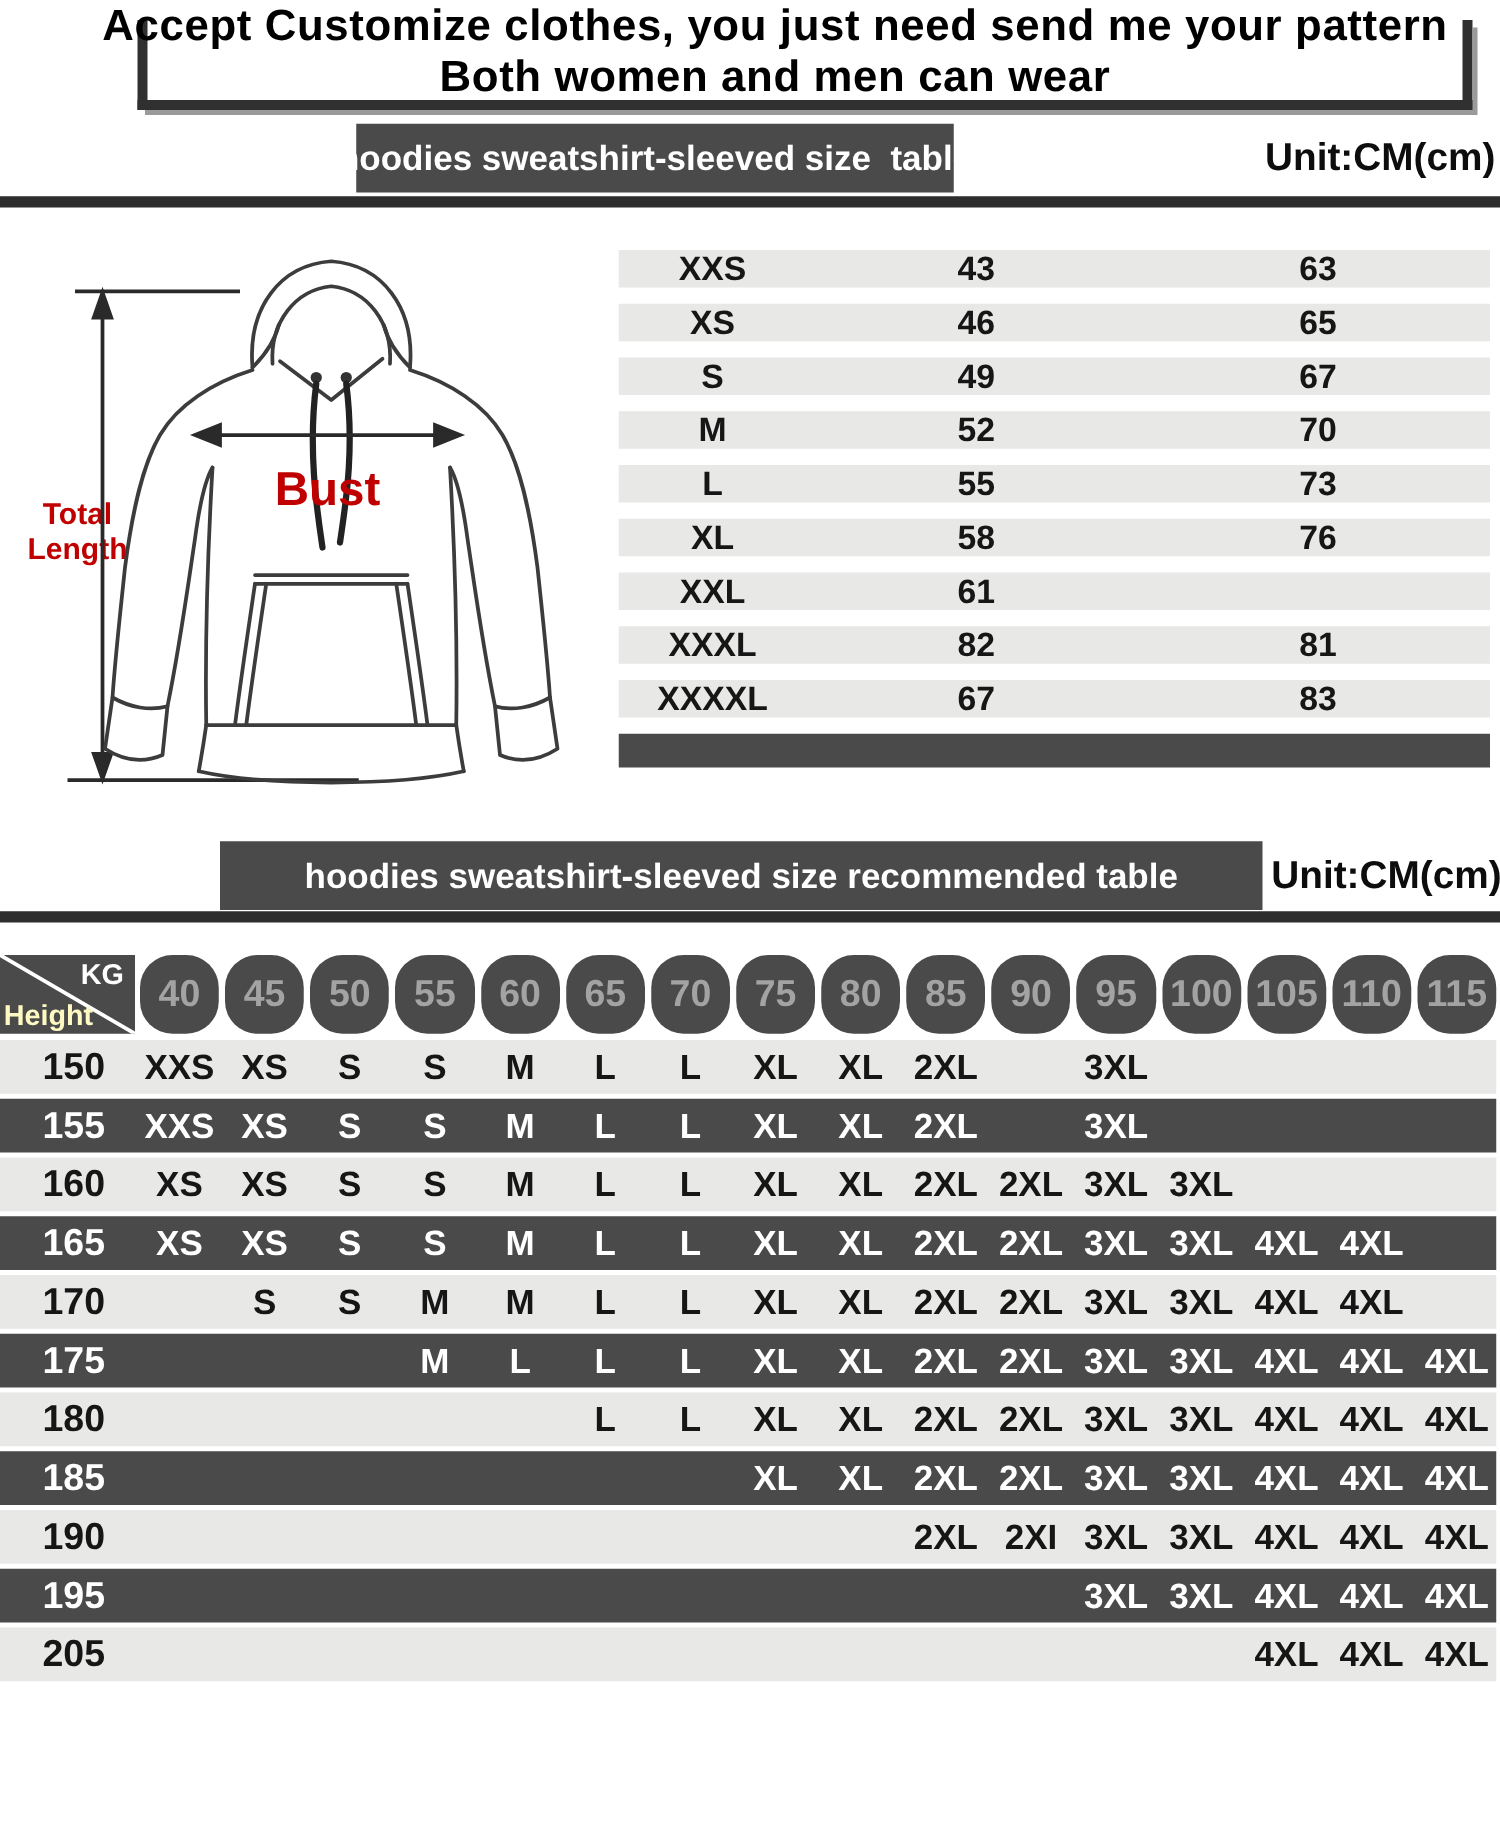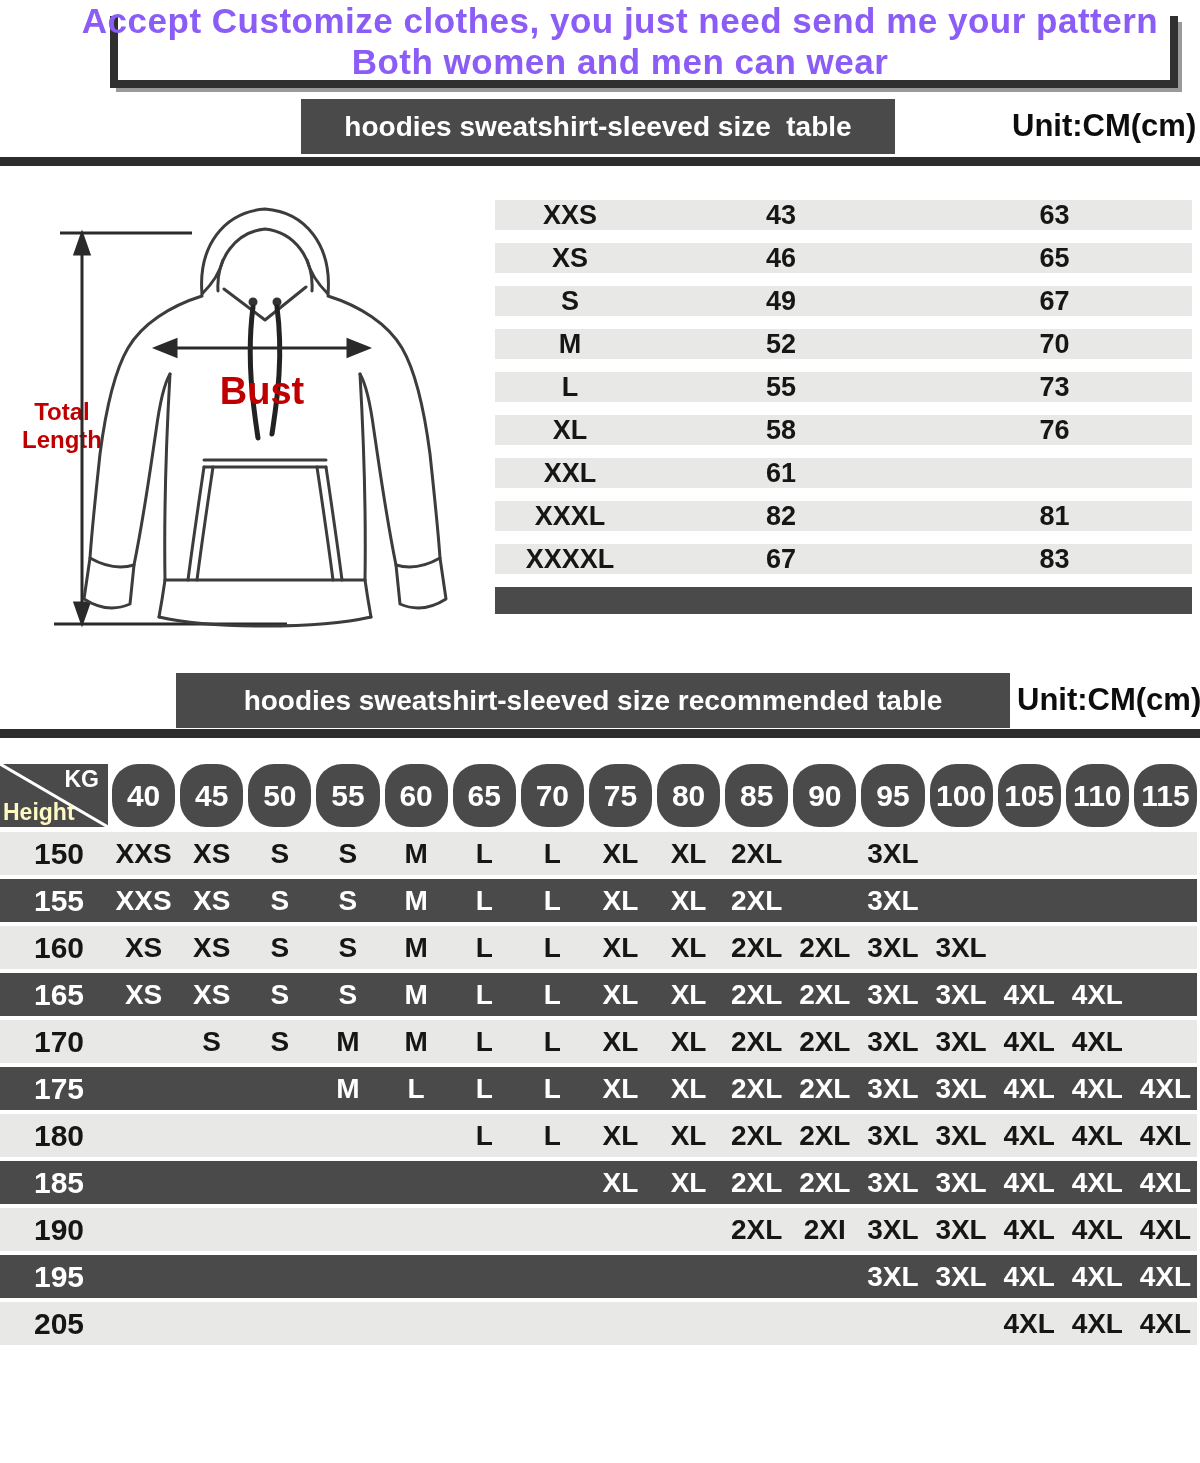--- a/index.html
+++ b/index.html
@@ -10,7 +10,7 @@
   .top-box{position:absolute;left:110px;top:16px;width:1052px;height:64px;
     border-left:8px solid #303030;border-right:8px solid #303030;border-bottom:8px solid #303030;
     box-shadow:5px 5px 0 -1px #9a9a9a;}
-  .top-line{position:absolute;left:60px;right:20px;text-align:center;font-size:35px;letter-spacing:.5px;color:#8b5cf6;white-space:nowrap;}
+  .top-line{position:absolute;left:60px;right:20px;text-align:center;font-size:35px;letter-spacing:.5px;color:#000000;white-space:nowrap;}
   .top-line1{top:1px;}
   .top-line2{top:42px;}
 

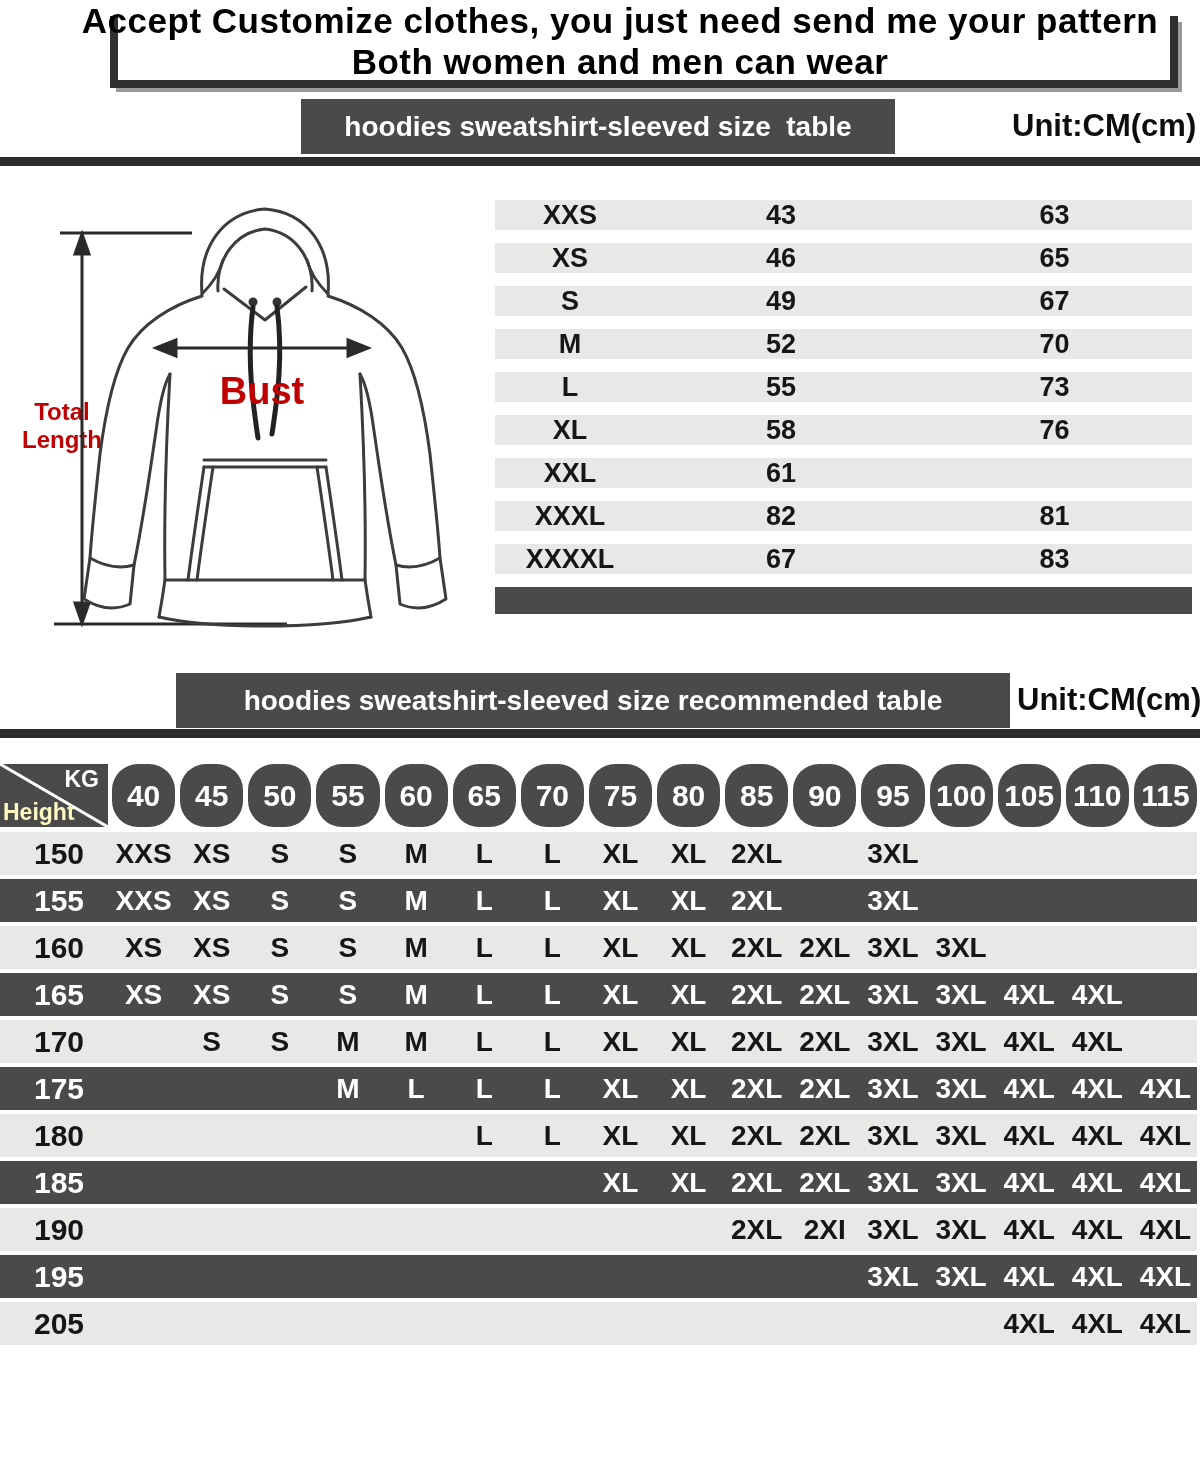--- a/index.html
+++ b/index.html
@@ -16,7 +16,7 @@
 
   
   .banner{position:absolute;background:var(--dark);color:#fff;font-size:28px;display:flex;align-items:center;justify-content:center;white-space:pre;}
-  .banner1{left:301px;top:99px;width:594px;height:55px;}
+  .banner1{left:285px;top:99px;width:478px;height:55px;}
   .banner2{left:176px;top:673px;width:834px;height:55px;}
   .unit{position:absolute;font-size:31px;color:#0d0d0d;}
   .unit1{left:1012px;top:108px;}

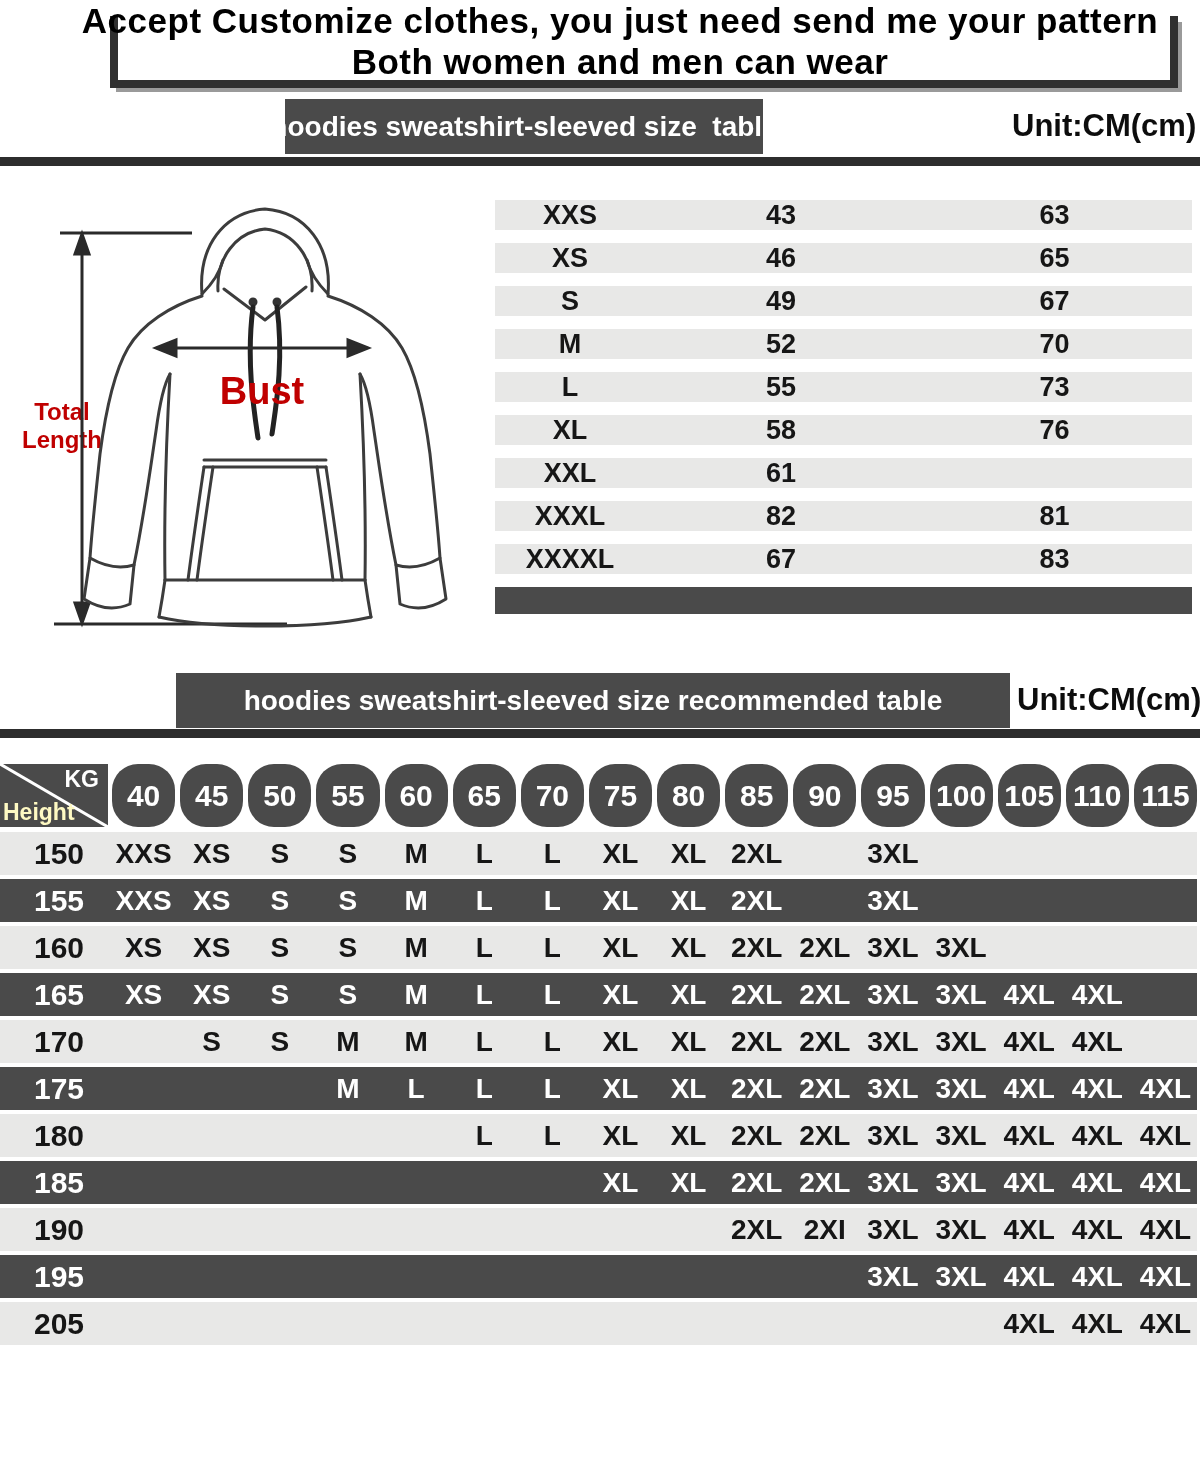--- a/index.html
+++ b/index.html
@@ -46,7 +46,7 @@
   .mx-kg{position:absolute;top:2px;right:9px;font-size:23px;color:#fff;}
   .mx-height{position:absolute;bottom:1px;left:3px;font-size:23px;color:#fef9c3;}
   .mx-hgrid{position:absolute;left:112px;right:0;top:0;height:63px;display:grid;grid-template-columns:repeat(16,1fr);gap:5px;}
-  .mx-hcell{background:var(--dark);color:#ffffff;font-size:30px;display:flex;align-items:center;justify-content:center;border-radius:26px;}
+  .mx-hcell{background:var(--dark);color:#a3a3a3;font-size:30px;display:flex;align-items:center;justify-content:center;border-radius:26px;}
   .mx-body{margin-top:5px;}
   .mx-row{position:relative;height:43px;margin-bottom:4px;}
   .mx-row.light{background:var(--light);color:#161616;}

